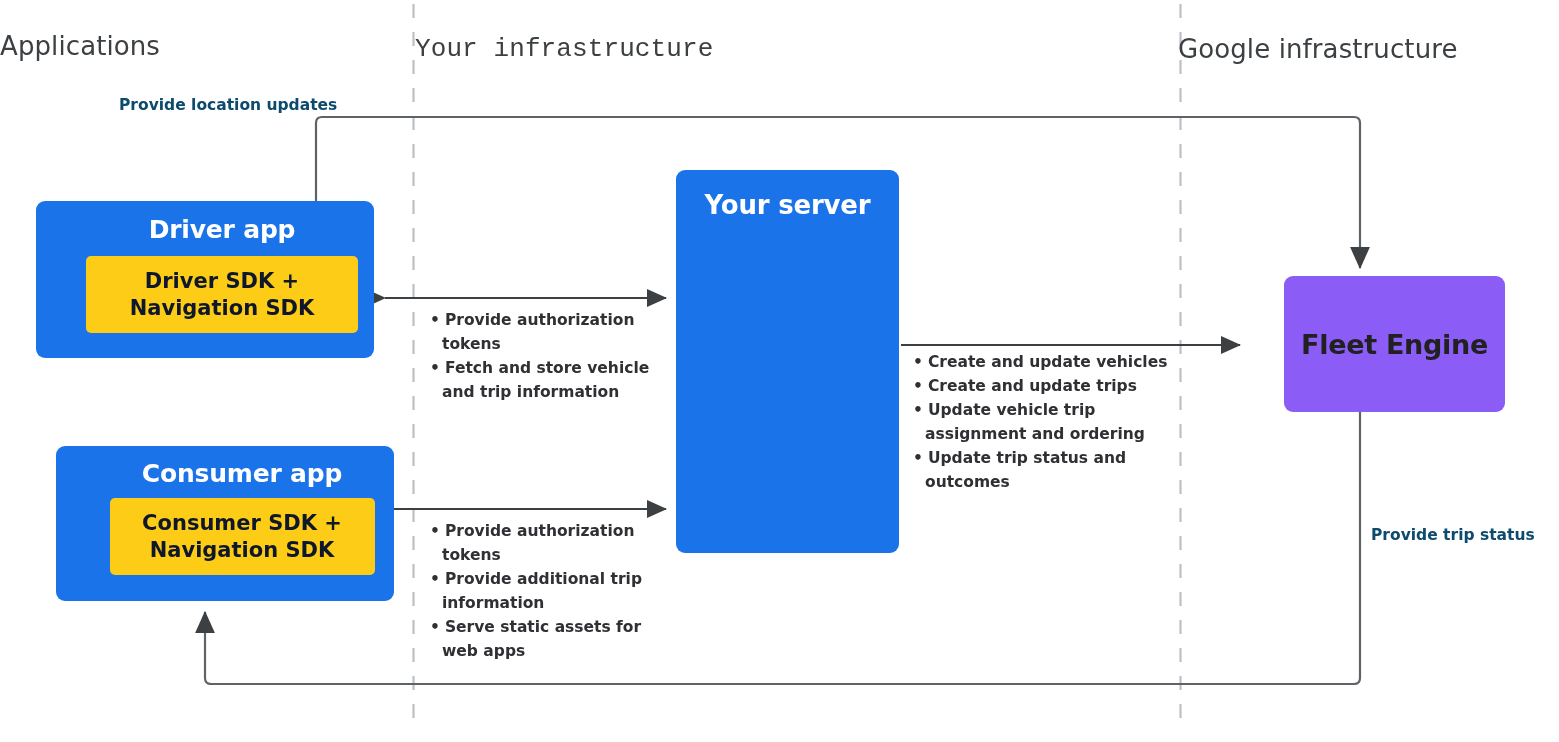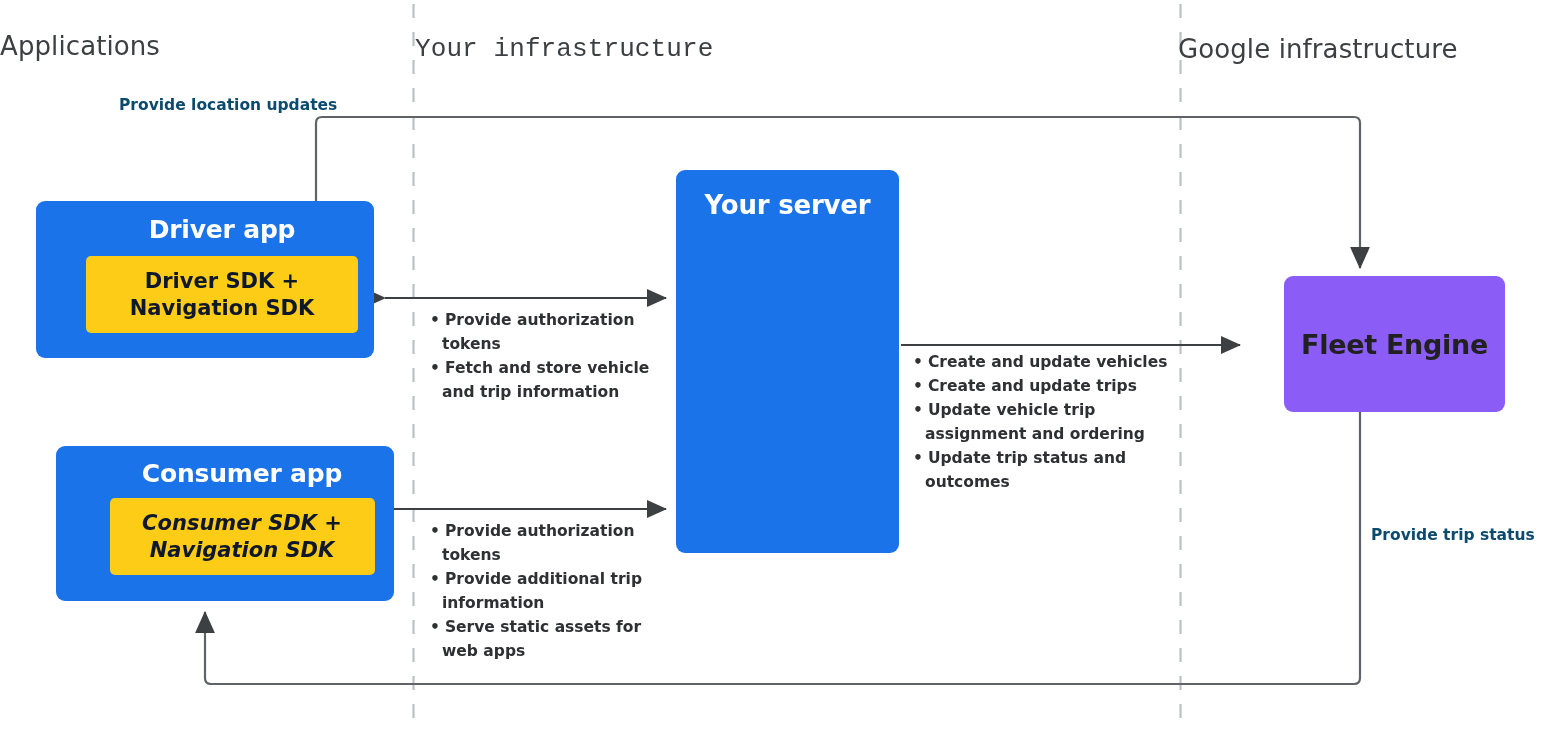--- a/index.html
+++ b/index.html
@@ -74,7 +74,7 @@
 
   #consumer-app { left: 48px; top: 446px; width: 338px; height: 155px; margin-left: 8px; }
   #consumer-app .app-title { margin-top: 15px; }
-  #consumer-app .sdk-box { margin: 12px auto 0; width: 265px; height: 77px; font-style: italic; }
+  #consumer-app .sdk-box { margin: 12px auto 0; width: 265px; height: 77px; }
 
   
   #your-server {

